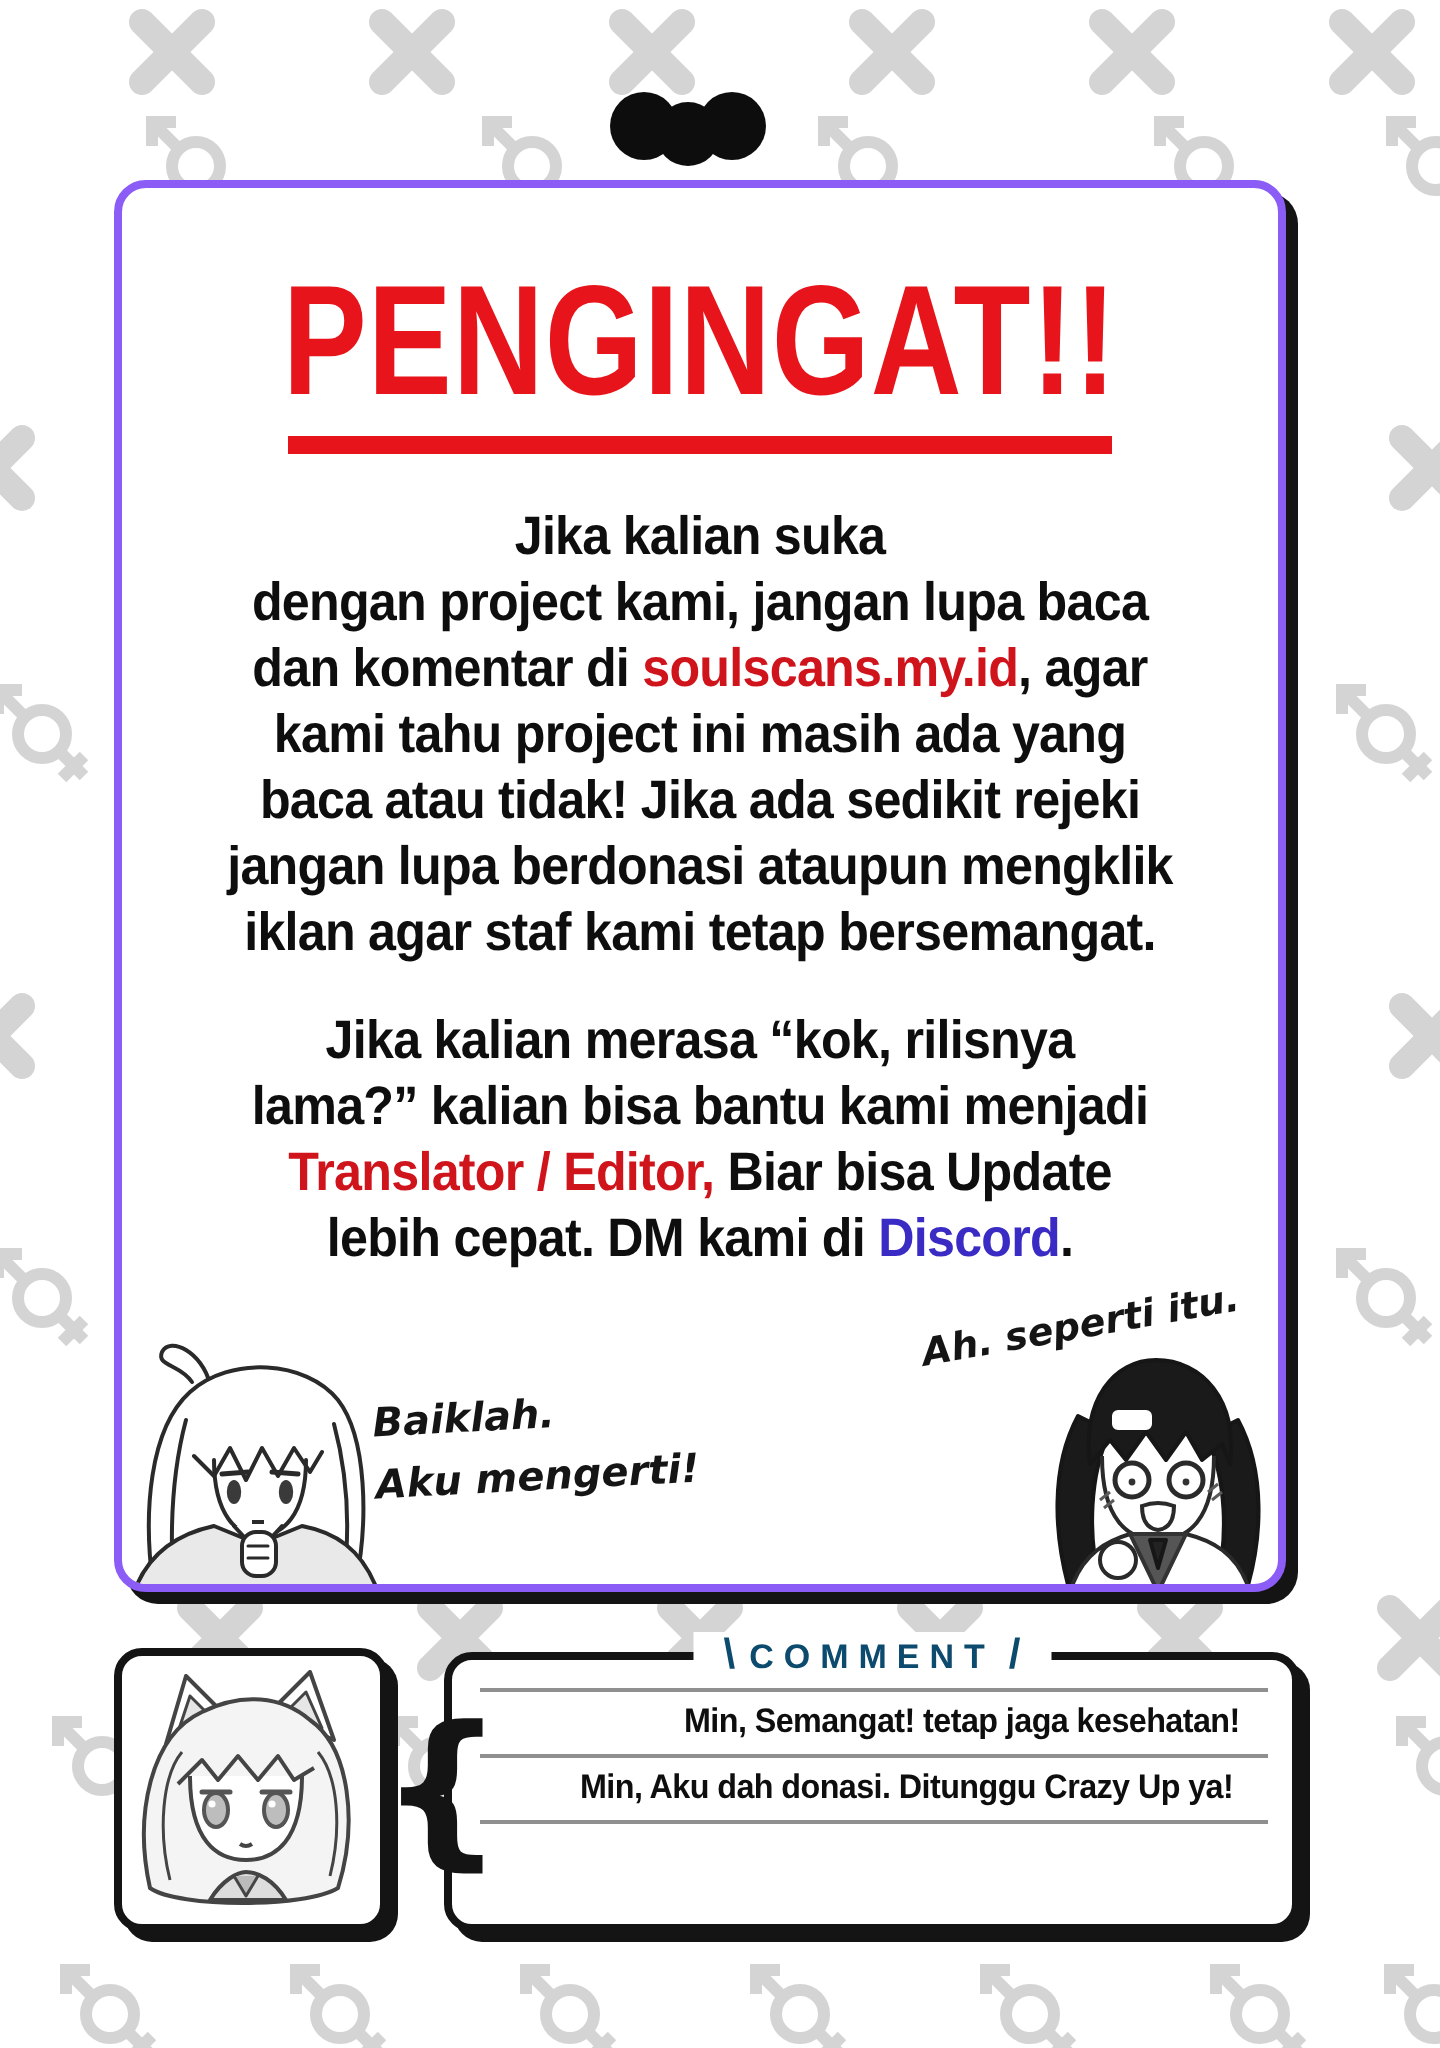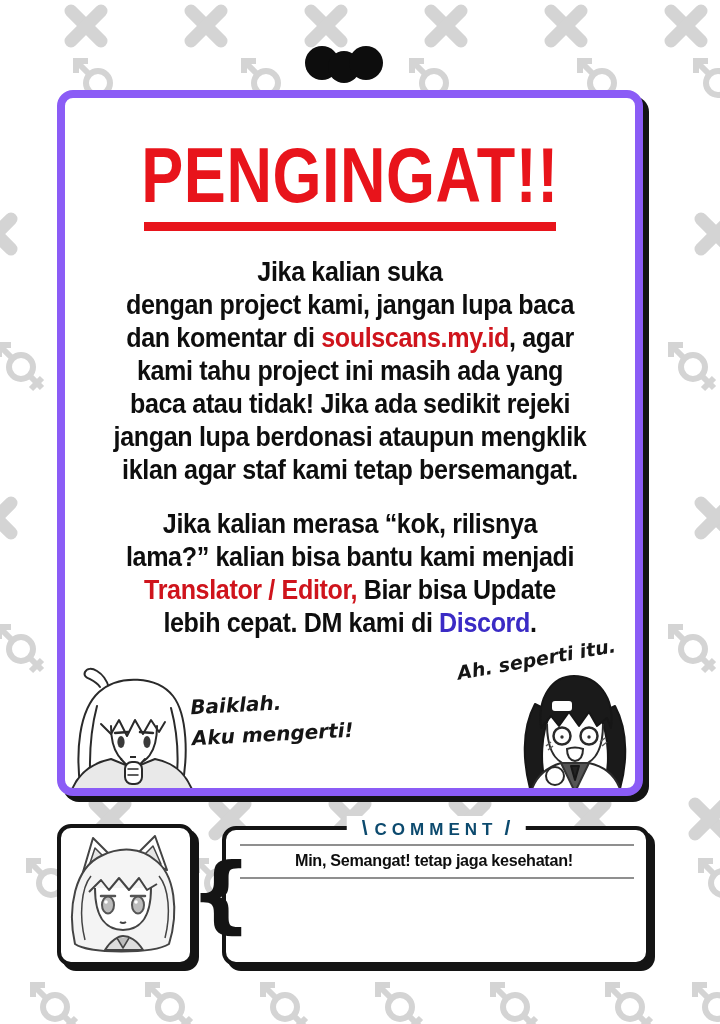--- a/index.html
+++ b/index.html
@@ -15,7 +15,7 @@
 
   
   .card{position:absolute;left:57px;top:90px;width:586px;height:706px;box-sizing:border-box;
-        background:#ffffff;border:8px solid #8b5cf6;border-radius:16px;
+        background:#ffffff;border:4px solid #8b5cf6;border-radius:16px;
         box-shadow:6px 6px 0 #141414;z-index:2;text-align:center;overflow:hidden;}
   .title{display:inline-block;margin-top:46px;line-height:1;color:#e8141b;
          font-weight:bold;font-size:63px;letter-spacing:0.5px;transform:scaleY(1.24);}

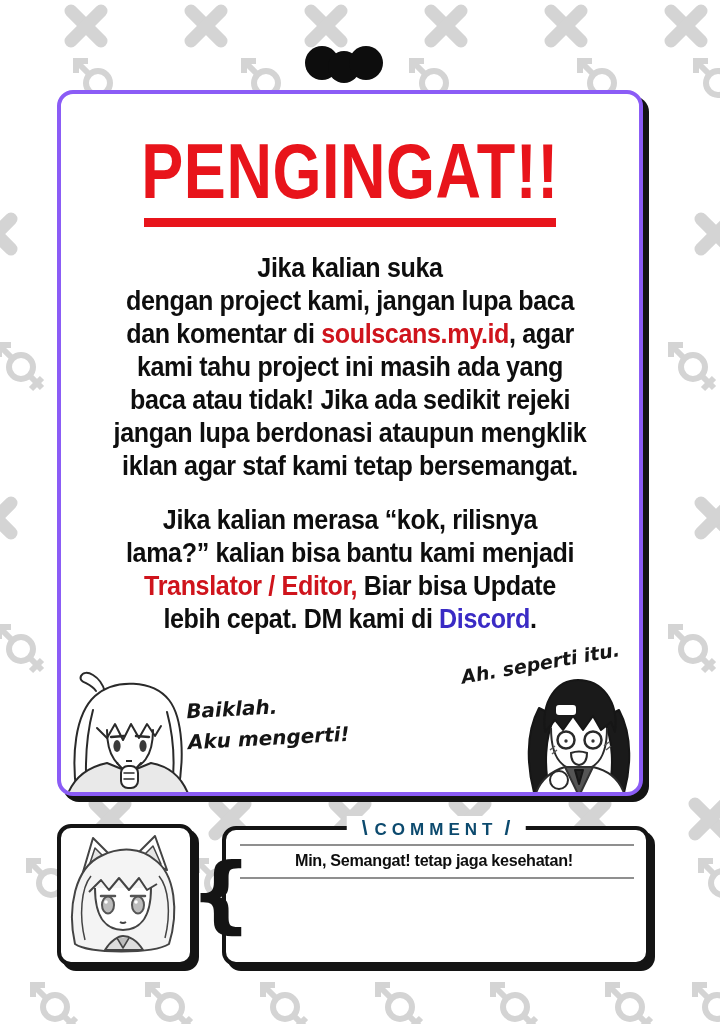--- a/index.html
+++ b/index.html
@@ -51,7 +51,7 @@
                    letter-spacing:5px;white-space:nowrap;color:#0c4a6e;}
   .comment-heading .slash{font-size:21px;letter-spacing:normal;margin:0 7px;}
   .rows{margin:14px 12px 0 14px;}
-  .comment-row{height:31px;line-height:30px;border-top:2px solid #8f8f8f;text-align:center;
+  .comment-row{height:31px;line-height:30px;border-top:2px solid #8f8f8f;text-align:right;
                padding-left:8px;font-weight:bold;font-size:17px;letter-spacing:-0.3px;
                color:#0e0e0e;white-space:nowrap;overflow:hidden;}
   .comment-row:last-child{border-bottom:2px solid #8f8f8f;}

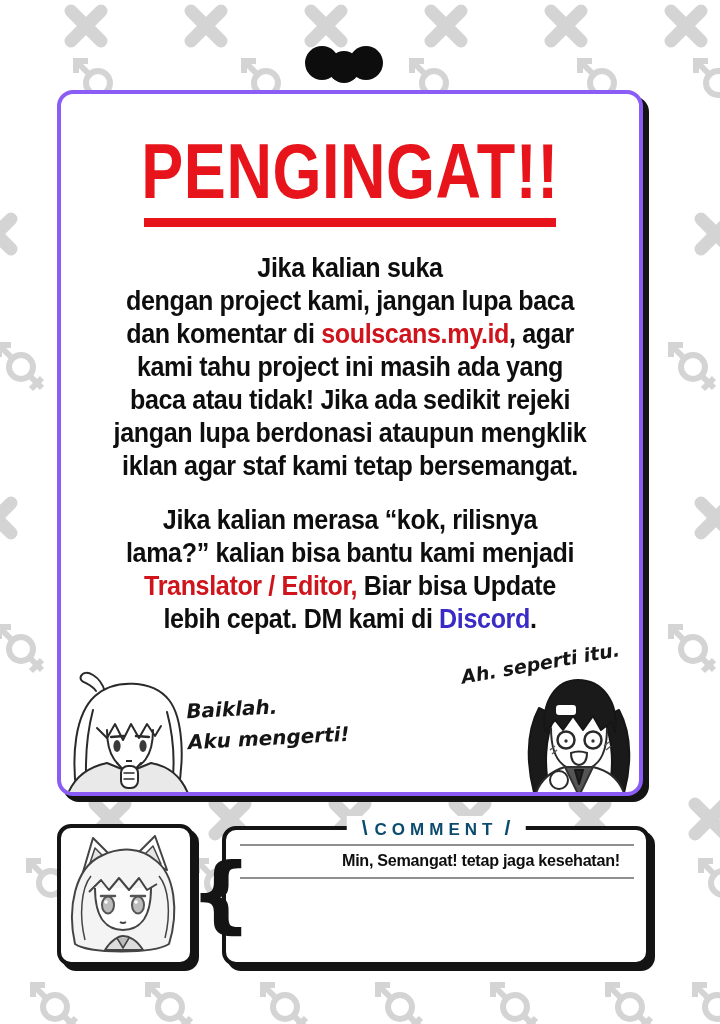--- a/index.html
+++ b/index.html
@@ -527,6 +527,7 @@
     </div>
     <div class="rows">
       <div class="comment-row"><span>Min, Semangat! tetap jaga kesehatan!</span></div>
+      <div class="comment-row"><span>Min, Aku dah donasi. Ditunggu Crazy Up ya!</span></div>
     </div>
   </div>
 </div>

